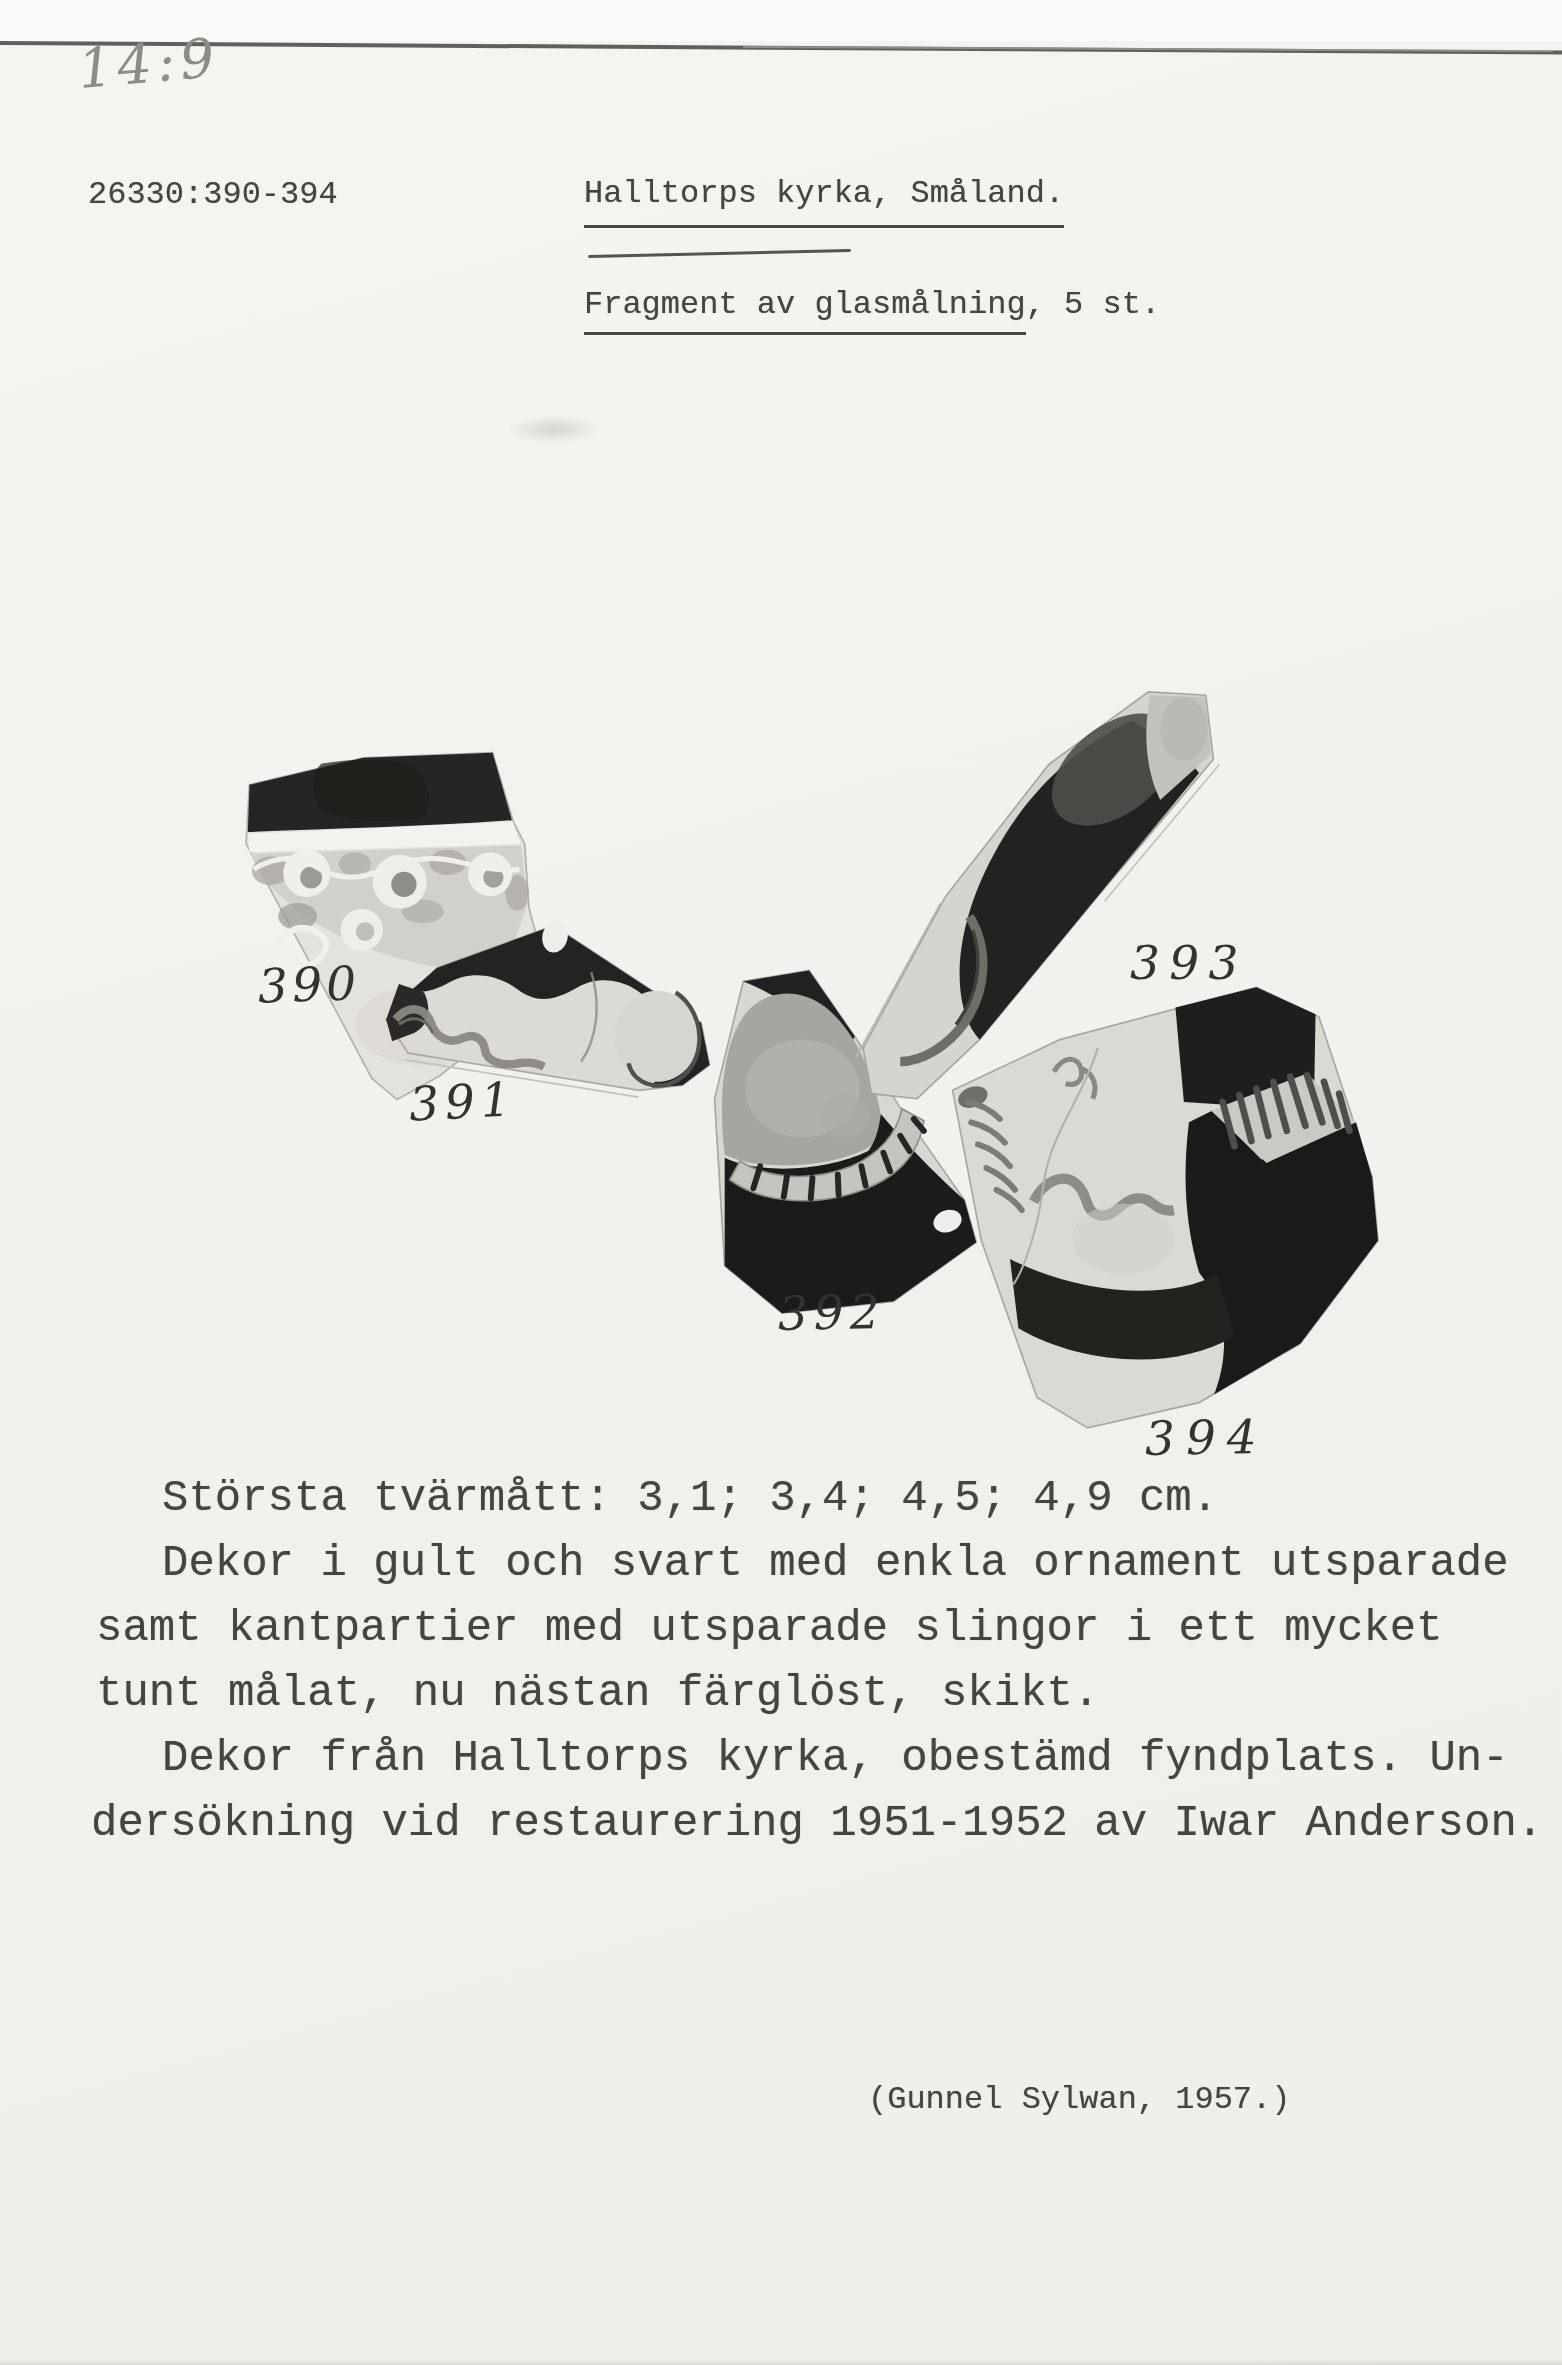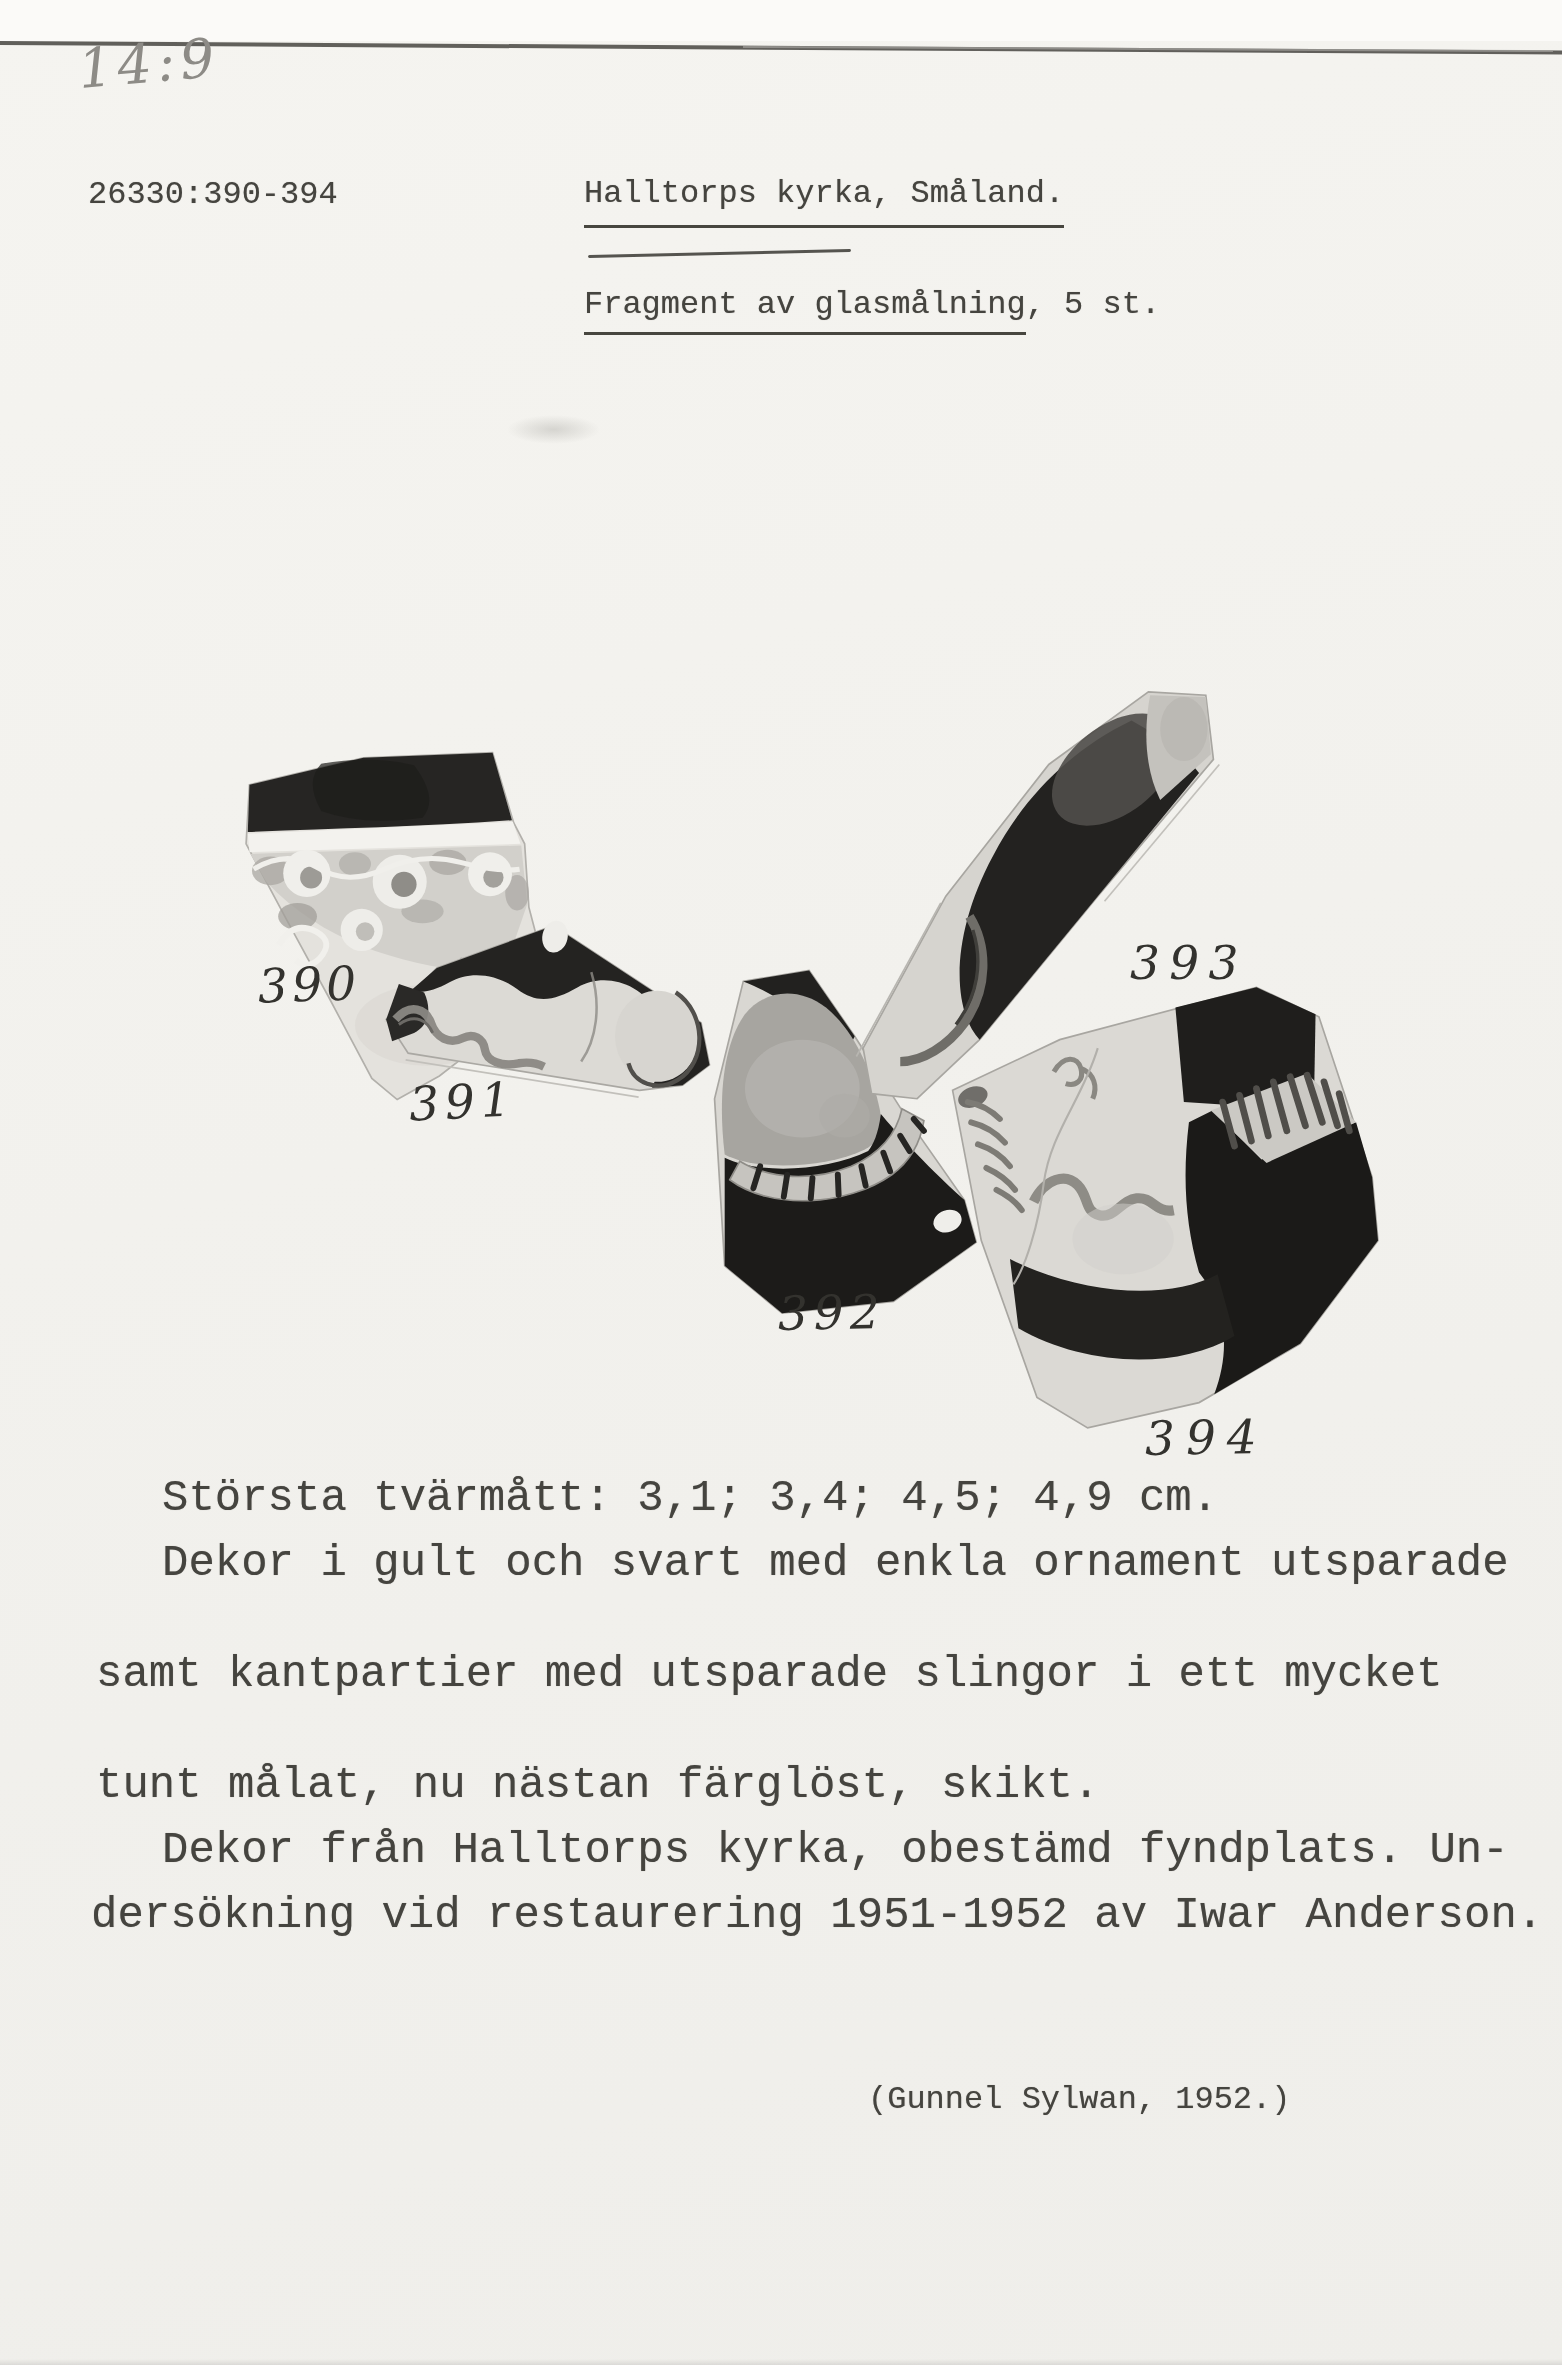--- a/index.html
+++ b/index.html
@@ -44,7 +44,7 @@
   .description .line{height:65px;font-size:44px;line-height:54px;white-space:nowrap;
     text-shadow:0 0 0.8px rgba(64,63,58,.45);}
   .indent-lg{padding-left:71px;}
-  .indent-sm{padding-left:5px;margin-top:46px;}
+  .indent-sm{padding-left:5px;}
   .signature{position:absolute;left:868px;top:2082px;}
   .bottom-shadow{position:absolute;left:0;bottom:0;width:1563px;height:6.8px;
     background:linear-gradient(to bottom,rgba(0,0,0,0),rgba(0,0,0,.10));}

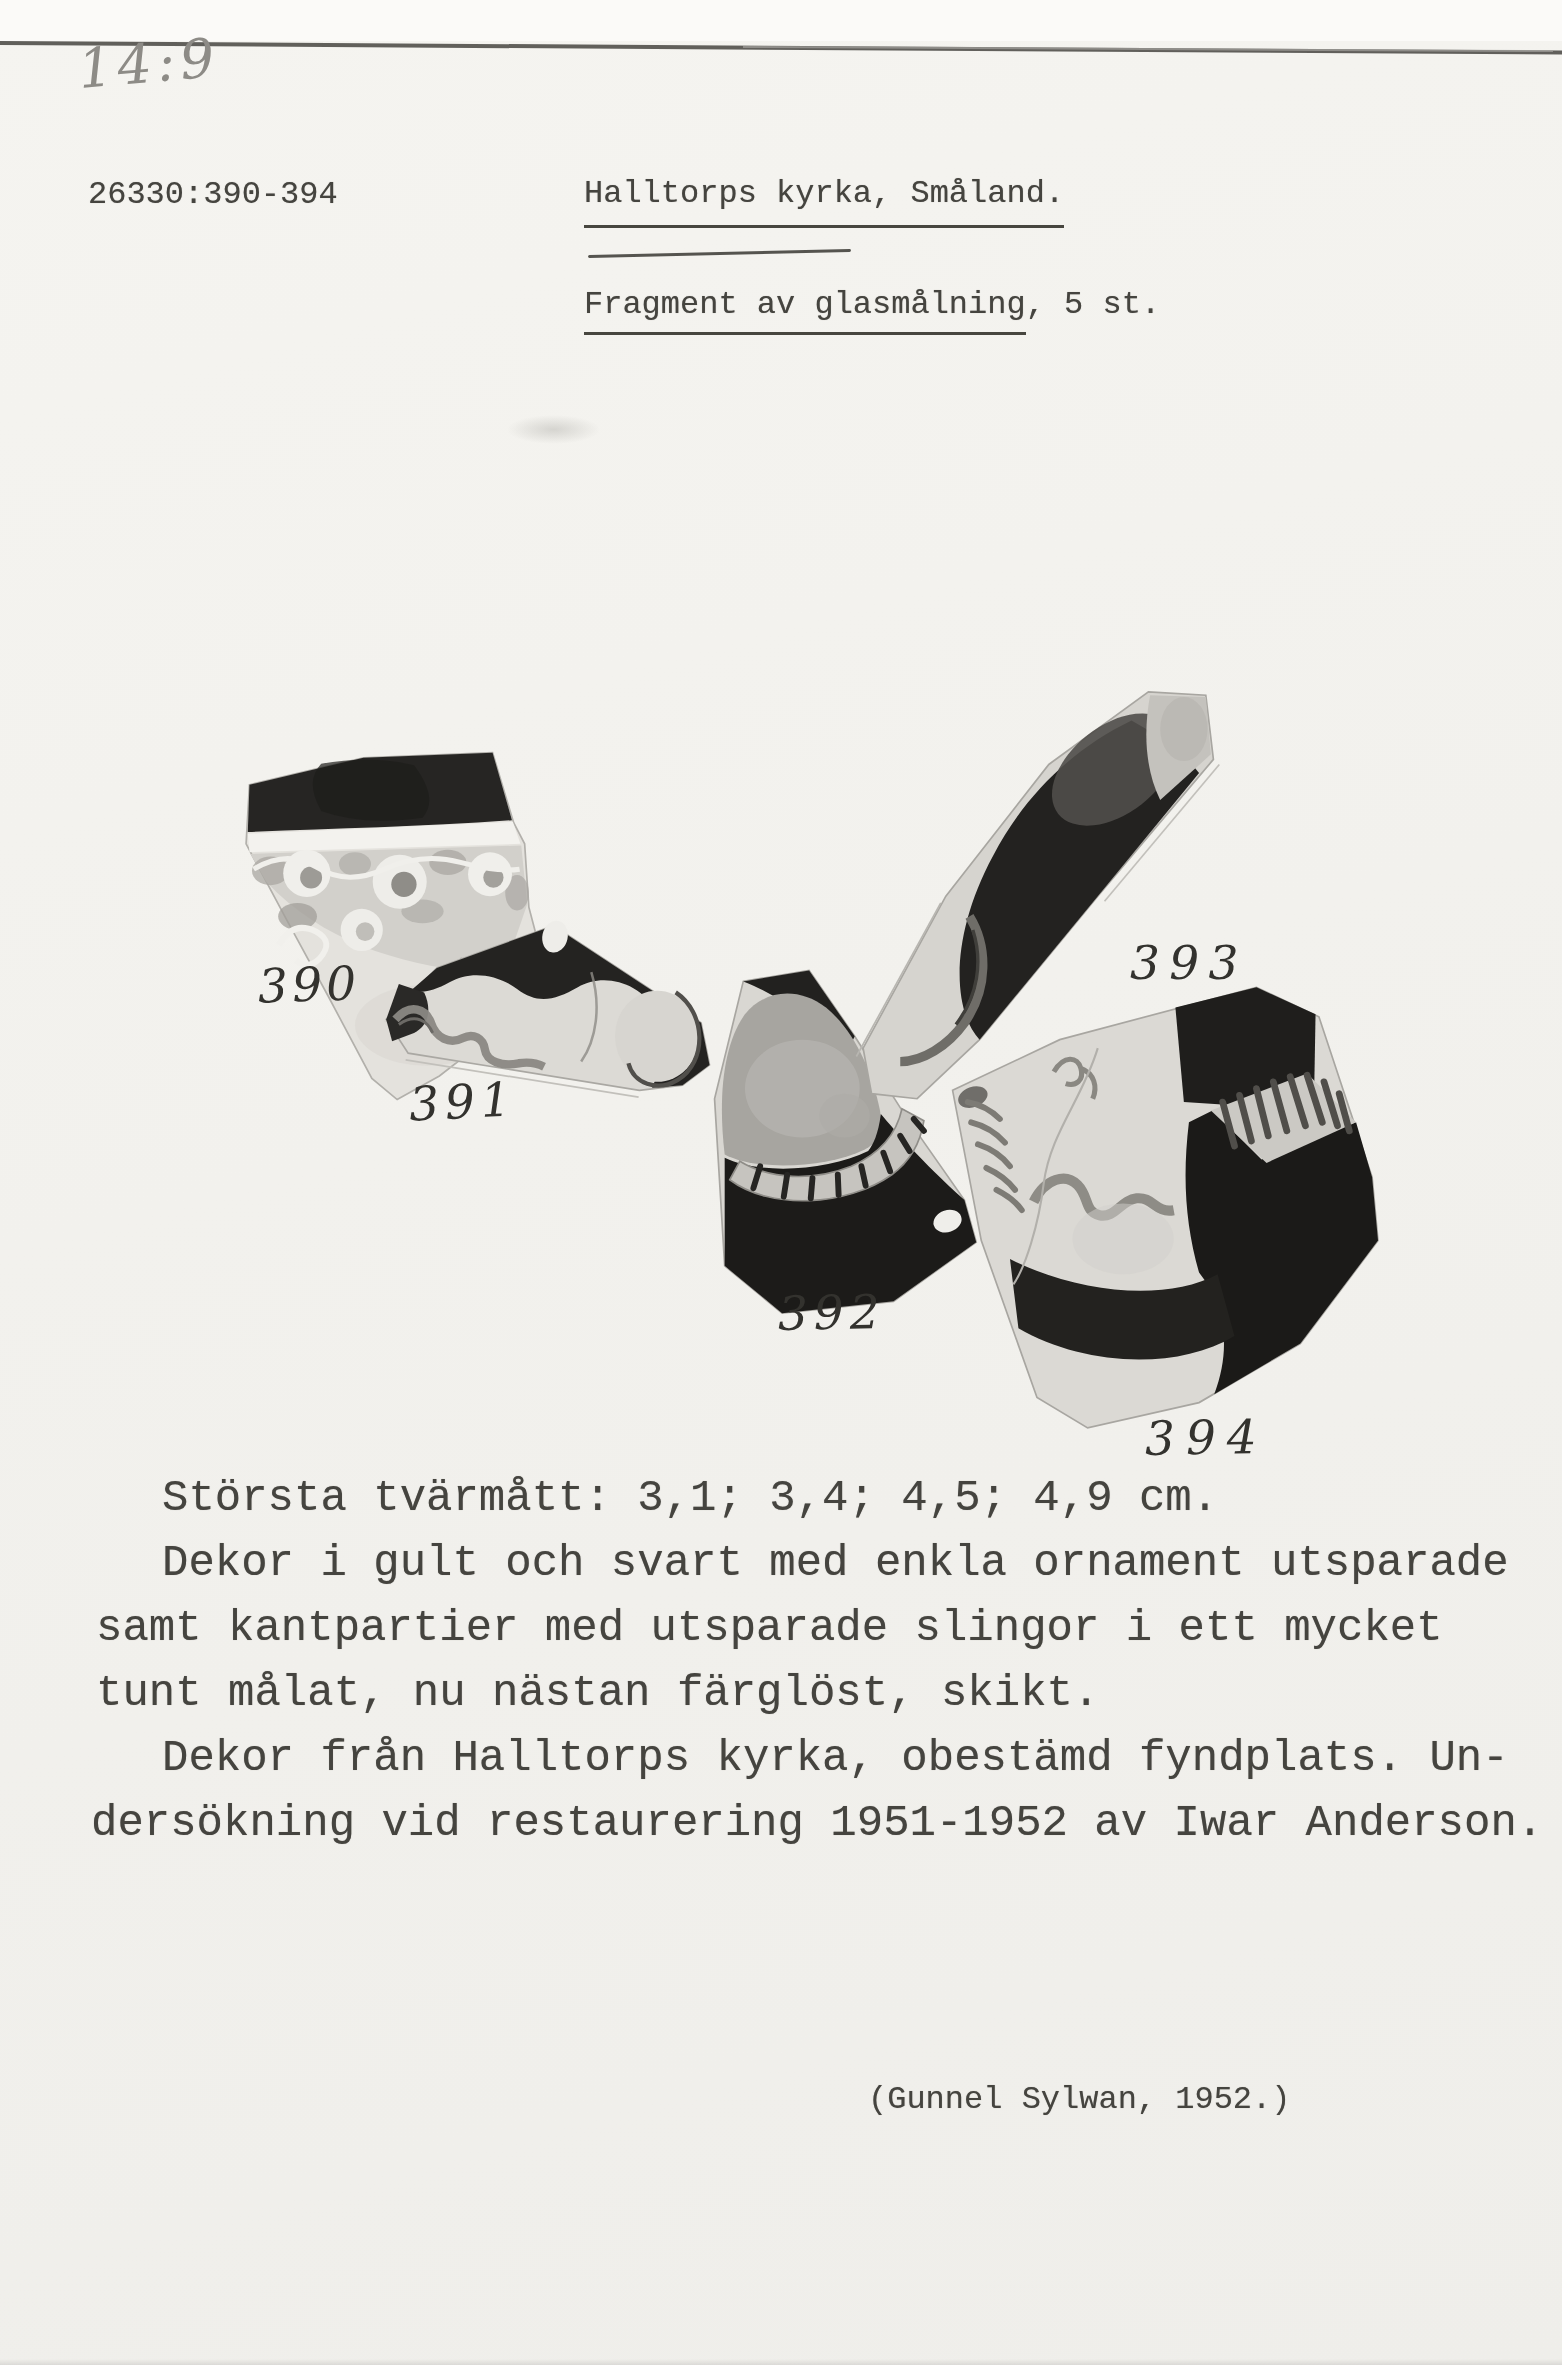--- a/index.html
+++ b/index.html
@@ -194,7 +194,7 @@
     <div class="line">dersökning vid restaurering 1951-1952 av Iwar Anderson.</div>
   </div>
 
-  <div class="typed signature">(Gunnel Sylwan, 1952.)</div>
+  <div class="typed signature">(Gunnel Sylwan, 1957.)</div>
 
   <div class="bottom-shadow"></div>
 </div>

